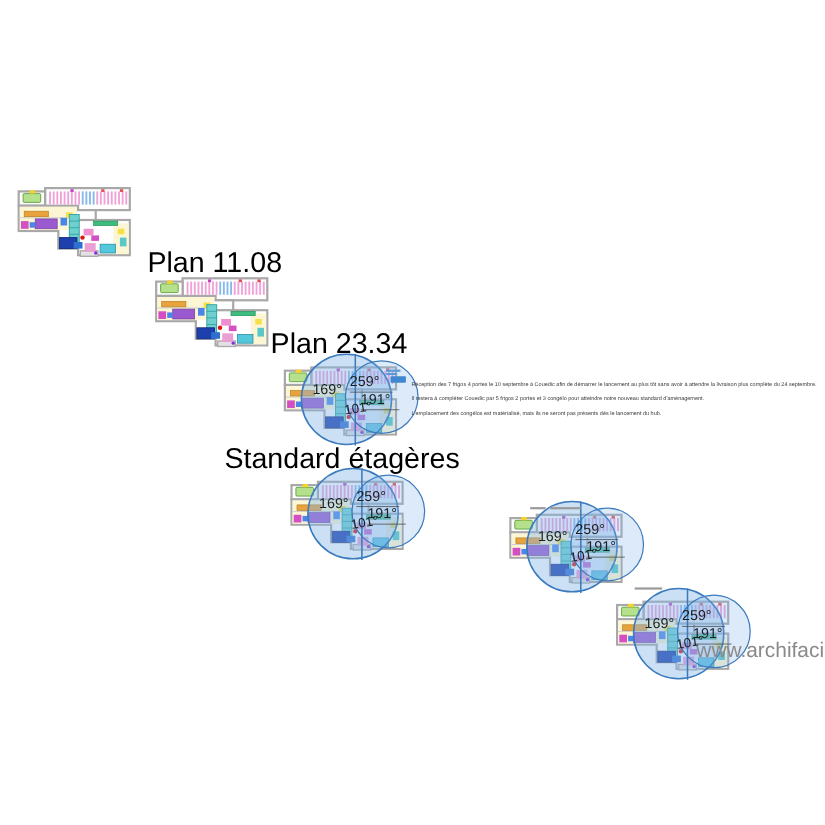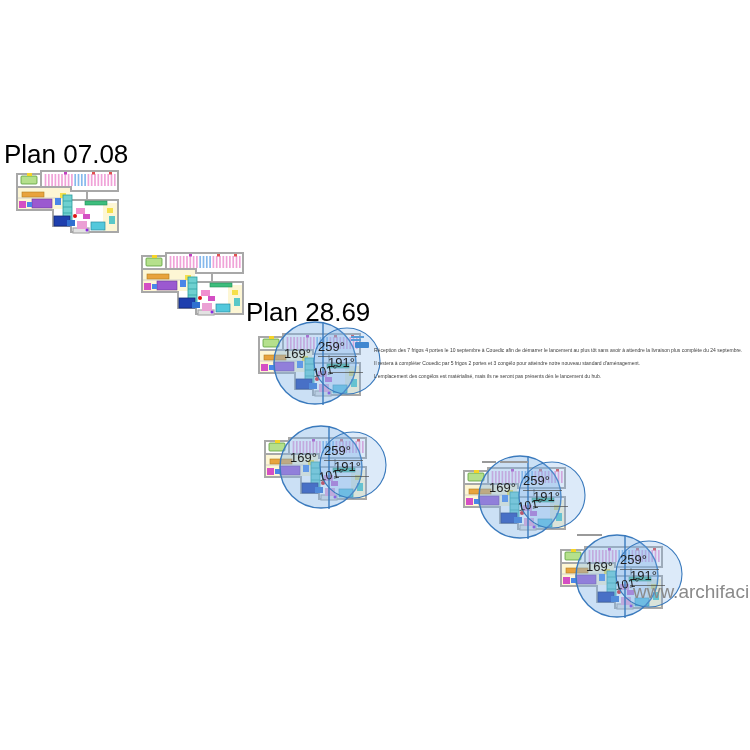--- a/index.html
+++ b/index.html
@@ -37,7 +37,6 @@
 
 <div class="canvas">
 
-  <div class="title" style="left:4px;top:139px">Plan 07.08</div>
   <div class="title" style="left:246px;top:297px">Plan 28.69</div>
 
   <div class="plan" style="left:15px;top:170px">

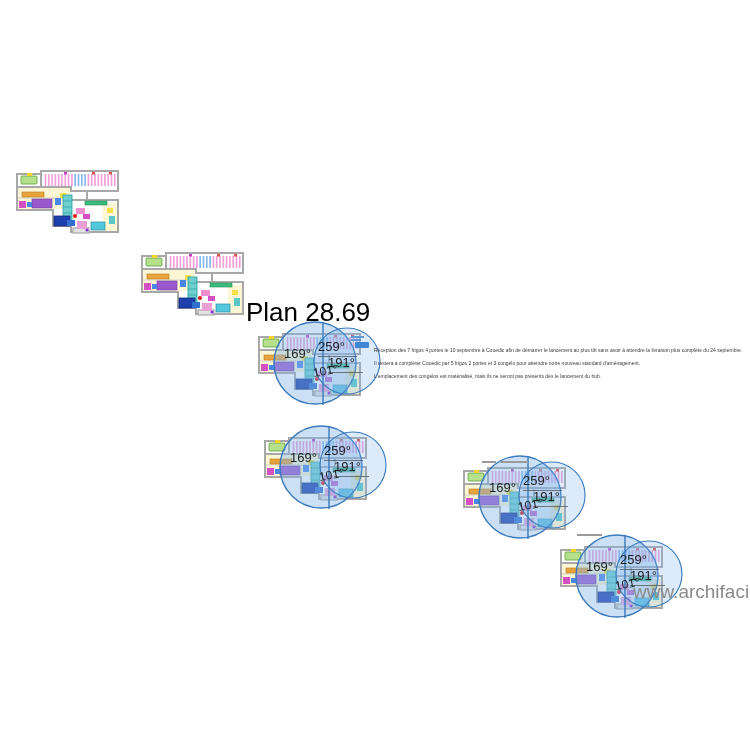--- a/index.html
+++ b/index.html
@@ -37,6 +37,7 @@
 
 <div class="canvas">
 
+  <div class="title" style="left:134px;top:223px">Plan 11.08</div>
   <div class="title" style="left:246px;top:297px">Plan 28.69</div>
 
   <div class="plan" style="left:15px;top:170px">

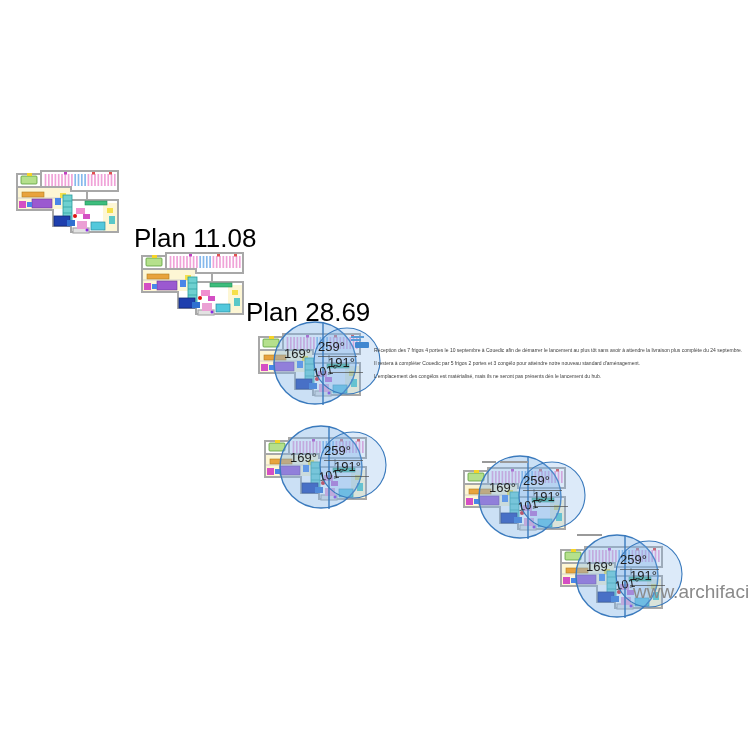--- a/index.html
+++ b/index.html
@@ -38,7 +38,7 @@
 <div class="canvas">
 
   <div class="title" style="left:134px;top:223px">Plan 11.08</div>
-  <div class="title" style="left:246px;top:297px">Plan 28.69</div>
+  <div class="title" style="left:246px;top:297px">Plan 23.34</div>
 
   <div class="plan" style="left:15px;top:170px">
       <svg width="105" height="64" viewBox="0 0 105 64">

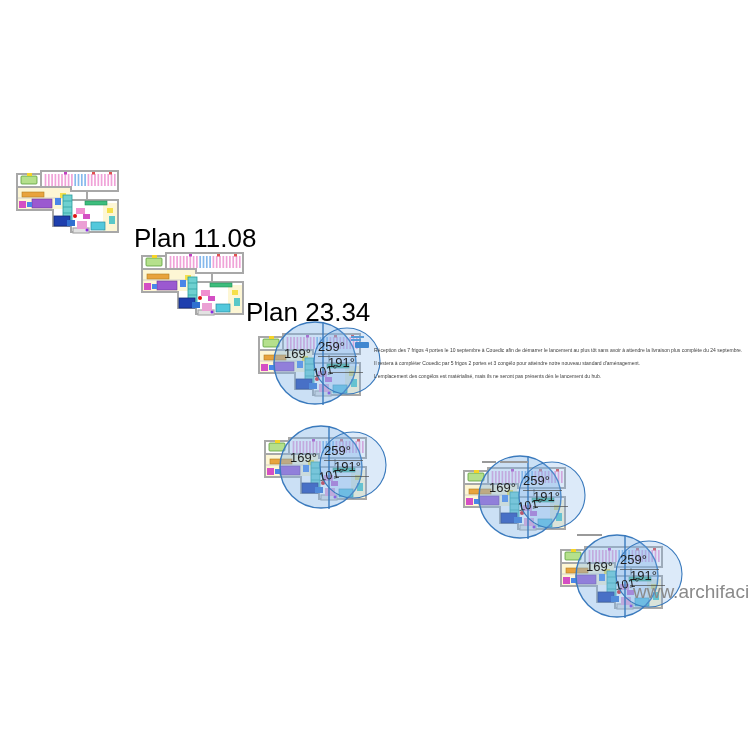--- a/index.html
+++ b/index.html
@@ -39,6 +39,7 @@
 
   <div class="title" style="left:134px;top:223px">Plan 11.08</div>
   <div class="title" style="left:246px;top:297px">Plan 23.34</div>
+  <div class="title" style="left:204px;top:401px">Standard étagères</div>
 
   <div class="plan" style="left:15px;top:170px">
       <svg width="105" height="64" viewBox="0 0 105 64">

